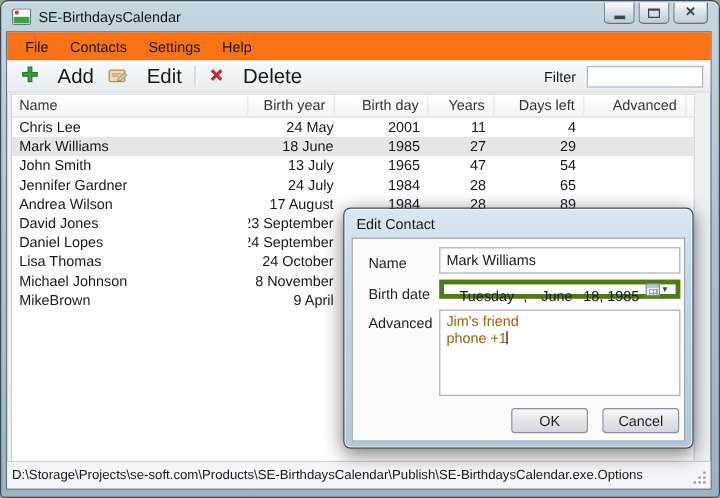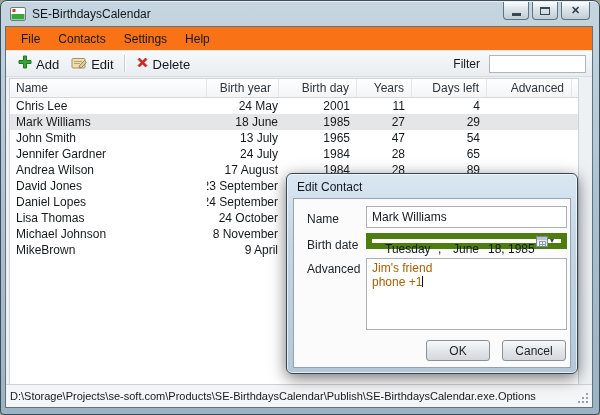--- a/index.html
+++ b/index.html
@@ -47,7 +47,7 @@
     border-top:1px solid #e2e6e9;border-bottom:1px solid #d7dce0;
     display:flex;align-items:center;padding:0 6px;
   }
-  .tool-btn{display:flex;align-items:flex-end;gap:4px;padding:2px 6px;font-size:13px;color:#14181c;}
+  .tool-btn{display:flex;align-items:flex-start;gap:16px;padding:2px 6px;font-size:17px;color:#14181c;}
   .tool-sep{width:1px;height:17px;background:#c7cdd2;border-right:1px solid #fff;margin:0 4px;}
   .filter-group{margin-left:auto;display:flex;align-items:center;}
   .filter-label{font-size:12px;color:#14181c;margin-right:9px;}

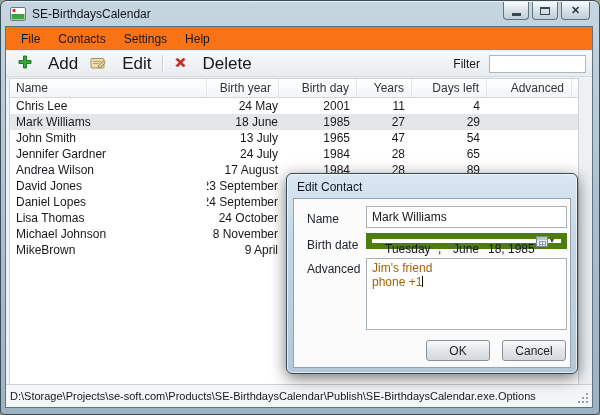--- a/index.html
+++ b/index.html
@@ -99,7 +99,7 @@
   }
   .date-control{
     position:absolute;left:72px;top:34px;width:201px;height:16px;box-sizing:border-box;
-    border:6px solid #4d7c0f;background:#fff;font-size:12px;color:#14181c;
+    border:4px solid #4d7c0f;background:#fff;font-size:12px;color:#14181c;
   }
   .date-part{position:absolute;top:3px;}
   .dp-weekday{left:13px;}

